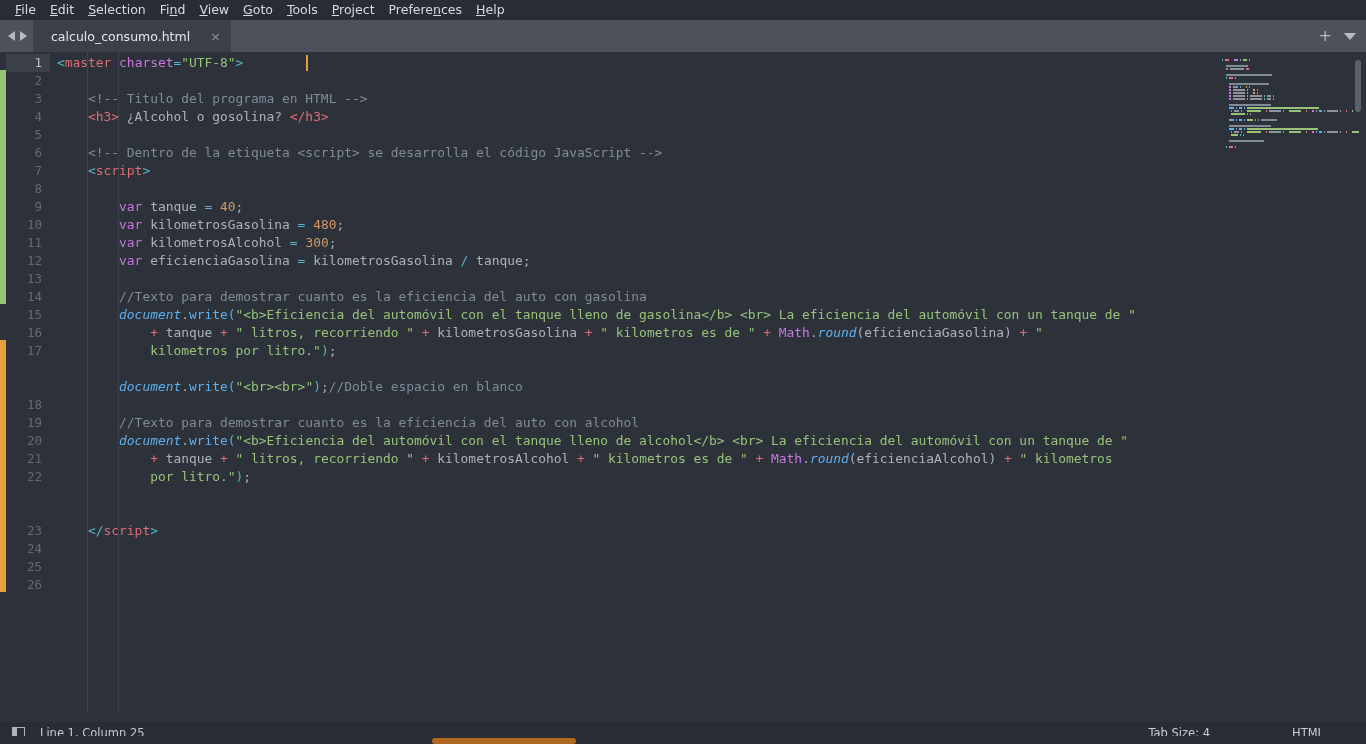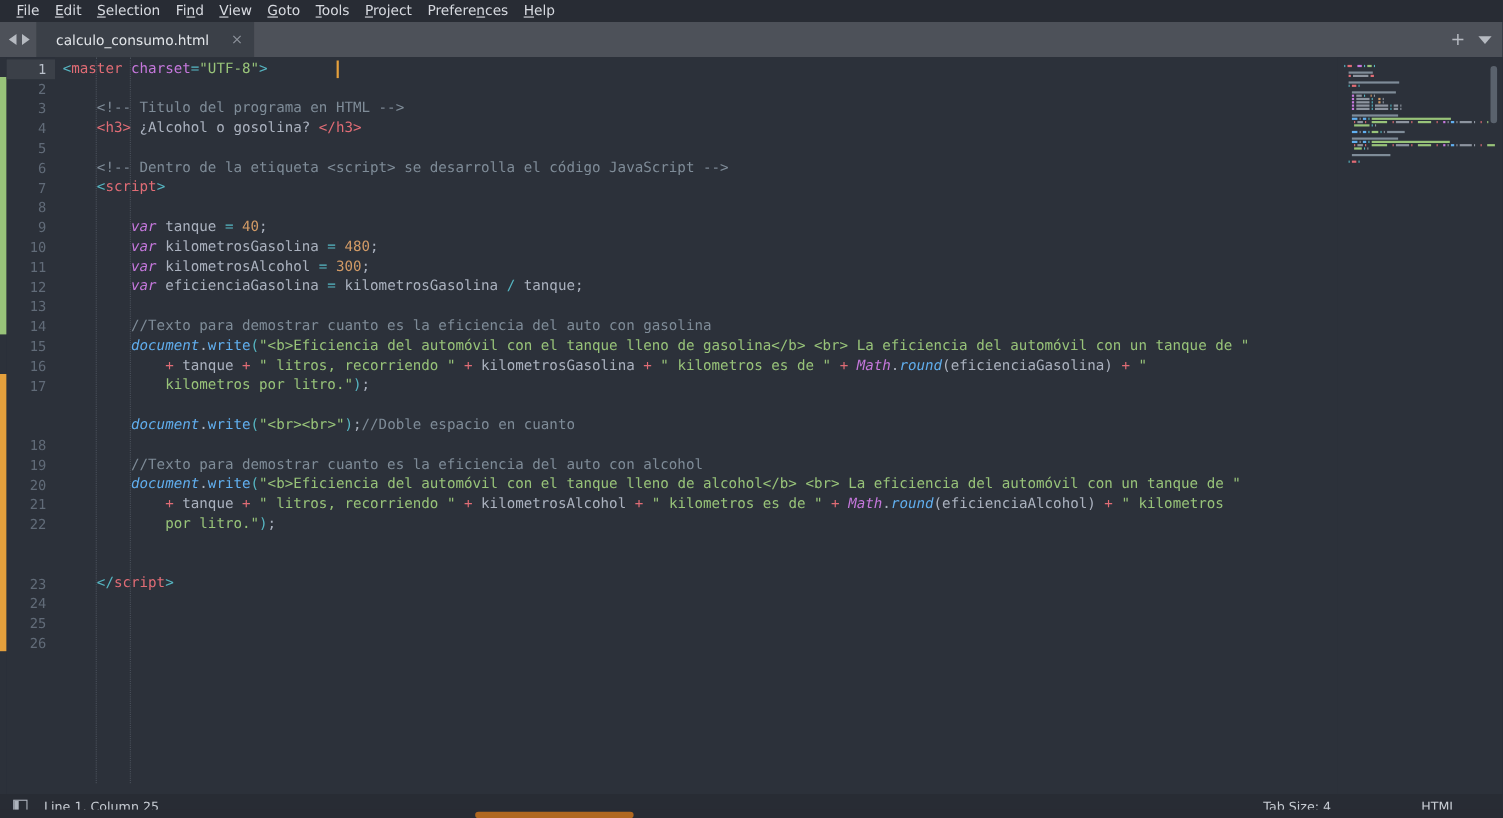--- a/index.html
+++ b/index.html
@@ -159,7 +159,7 @@
   .t-op      { color: #56b6c2; }
   .t-str     { color: #98c379; }
   .t-comment { color: #7f8c98; }
-  .t-kw      { color: #c678dd; font-style: italic; }
+  .t-kw      { color: #c678dd; }
   .t-num     { color: #d19a66; }
   .t-var     { color: #abb2bf; }
   .t-obj     { color: #61afef; font-style: italic; }

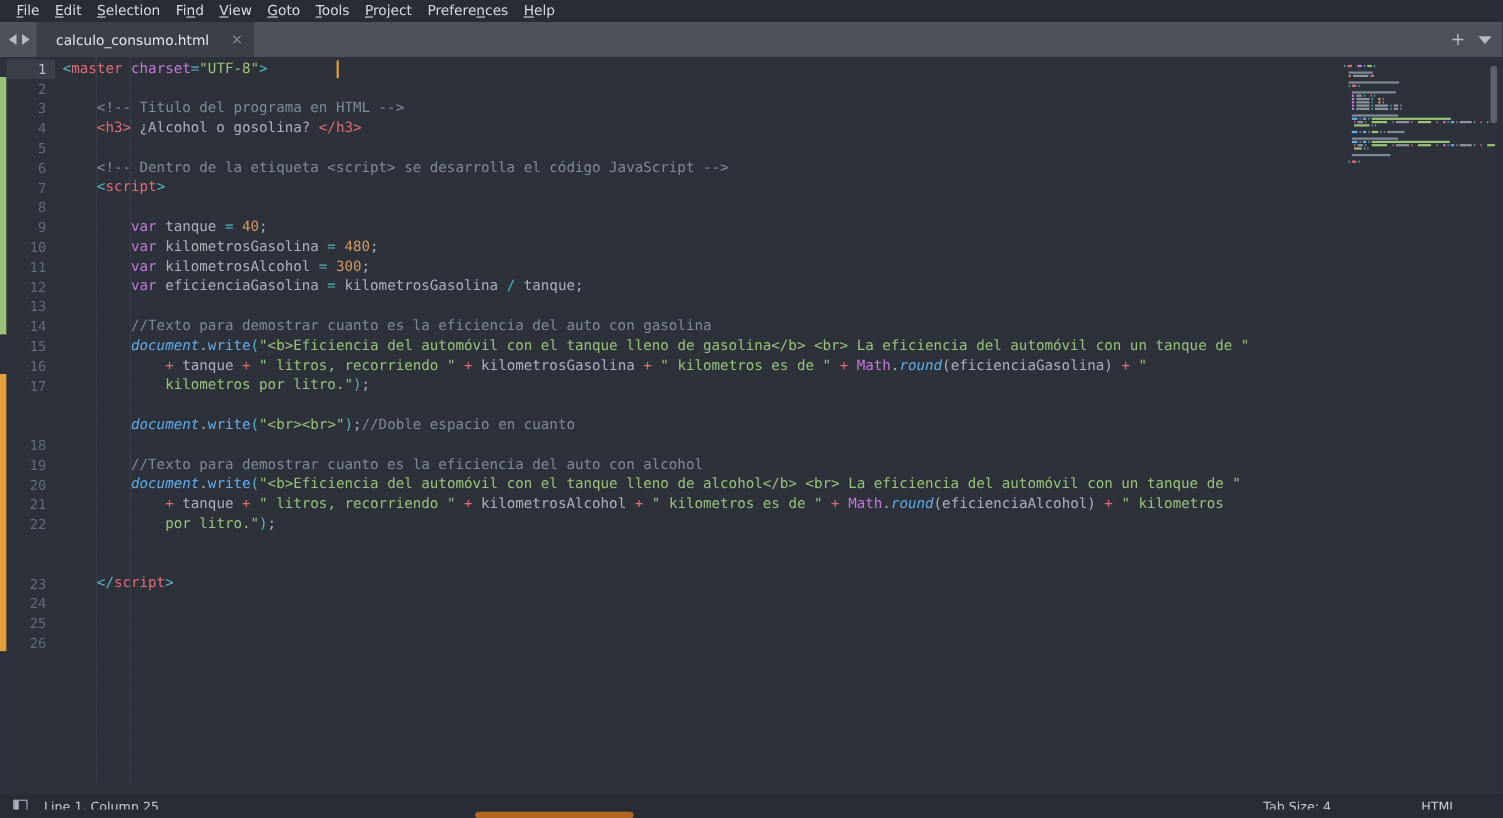--- a/index.html
+++ b/index.html
@@ -329,7 +329,7 @@
         <div class="code-line"><span class="t-var">            </span><span class="t-plus">+</span><span class="t-var"> tanque </span><span class="t-plus">+</span><span class="t-var"> </span><span class="t-str">" litros, recorriendo "</span><span class="t-var"> </span><span class="t-plus">+</span><span class="t-var"> kilometrosGasolina </span><span class="t-plus">+</span><span class="t-var"> </span><span class="t-str">" kilometros es de "</span><span class="t-var"> </span><span class="t-plus">+</span><span class="t-var"> </span><span class="t-kw">Math</span><span class="t-var">.</span><span class="t-obj">round</span><span class="t-var">(</span><span class="t-var">eficienciaGasolina</span><span class="t-var">)</span><span class="t-var"> </span><span class="t-plus">+</span><span class="t-var"> </span><span class="t-str">"</span></div>
         <div class="code-line"><span class="t-var">            </span><span class="t-str">kilometros por litro."</span><span class="t-paren">)</span><span class="t-semi">;</span></div>
         <div class="code-line">&nbsp;</div>
-        <div class="code-line"><span class="t-var">        </span><span class="t-obj">document</span><span class="t-var">.</span><span class="t-fn">write</span><span class="t-paren">(</span><span class="t-str">"&lt;br&gt;&lt;br&gt;"</span><span class="t-paren">)</span><span class="t-semi">;</span><span class="t-comment">//Doble espacio en cuanto</span></div>
+        <div class="code-line"><span class="t-var">        </span><span class="t-obj">document</span><span class="t-var">.</span><span class="t-fn">write</span><span class="t-paren">(</span><span class="t-str">"&lt;br&gt;&lt;br&gt;"</span><span class="t-paren">)</span><span class="t-semi">;</span><span class="t-comment">//Doble espacio en blanco</span></div>
         <div class="code-line">&nbsp;</div>
         <div class="code-line"><span class="t-var">        </span><span class="t-comment">//Texto para demostrar cuanto es la eficiencia del auto con alcohol</span></div>
         <div class="code-line"><span class="t-var">        </span><span class="t-obj">document</span><span class="t-var">.</span><span class="t-fn">write</span><span class="t-paren">(</span><span class="t-str">"&lt;b&gt;Eficiencia del automóvil con el tanque lleno de alcohol&lt;/b&gt; &lt;br&gt; La eficiencia del automóvil con un tanque de "</span></div>

